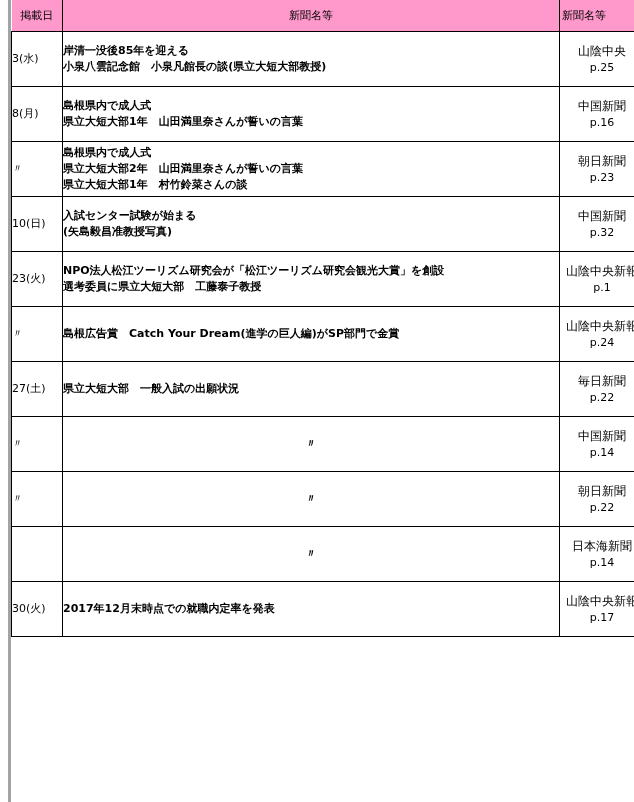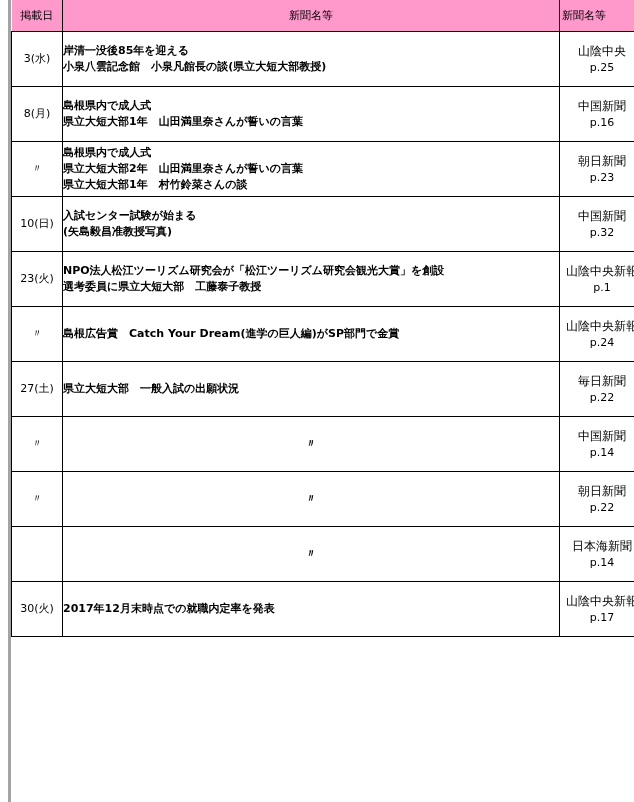--- a/index.html
+++ b/index.html
@@ -54,7 +54,7 @@
     table.news thead th.h-paper { text-align: left; padding-left: 2px; }
     table.news tbody td { height: 54px; }
     td.date {
-      text-align: center;
+      text-align: left;
       border-left: none;
     }
     td.body {

